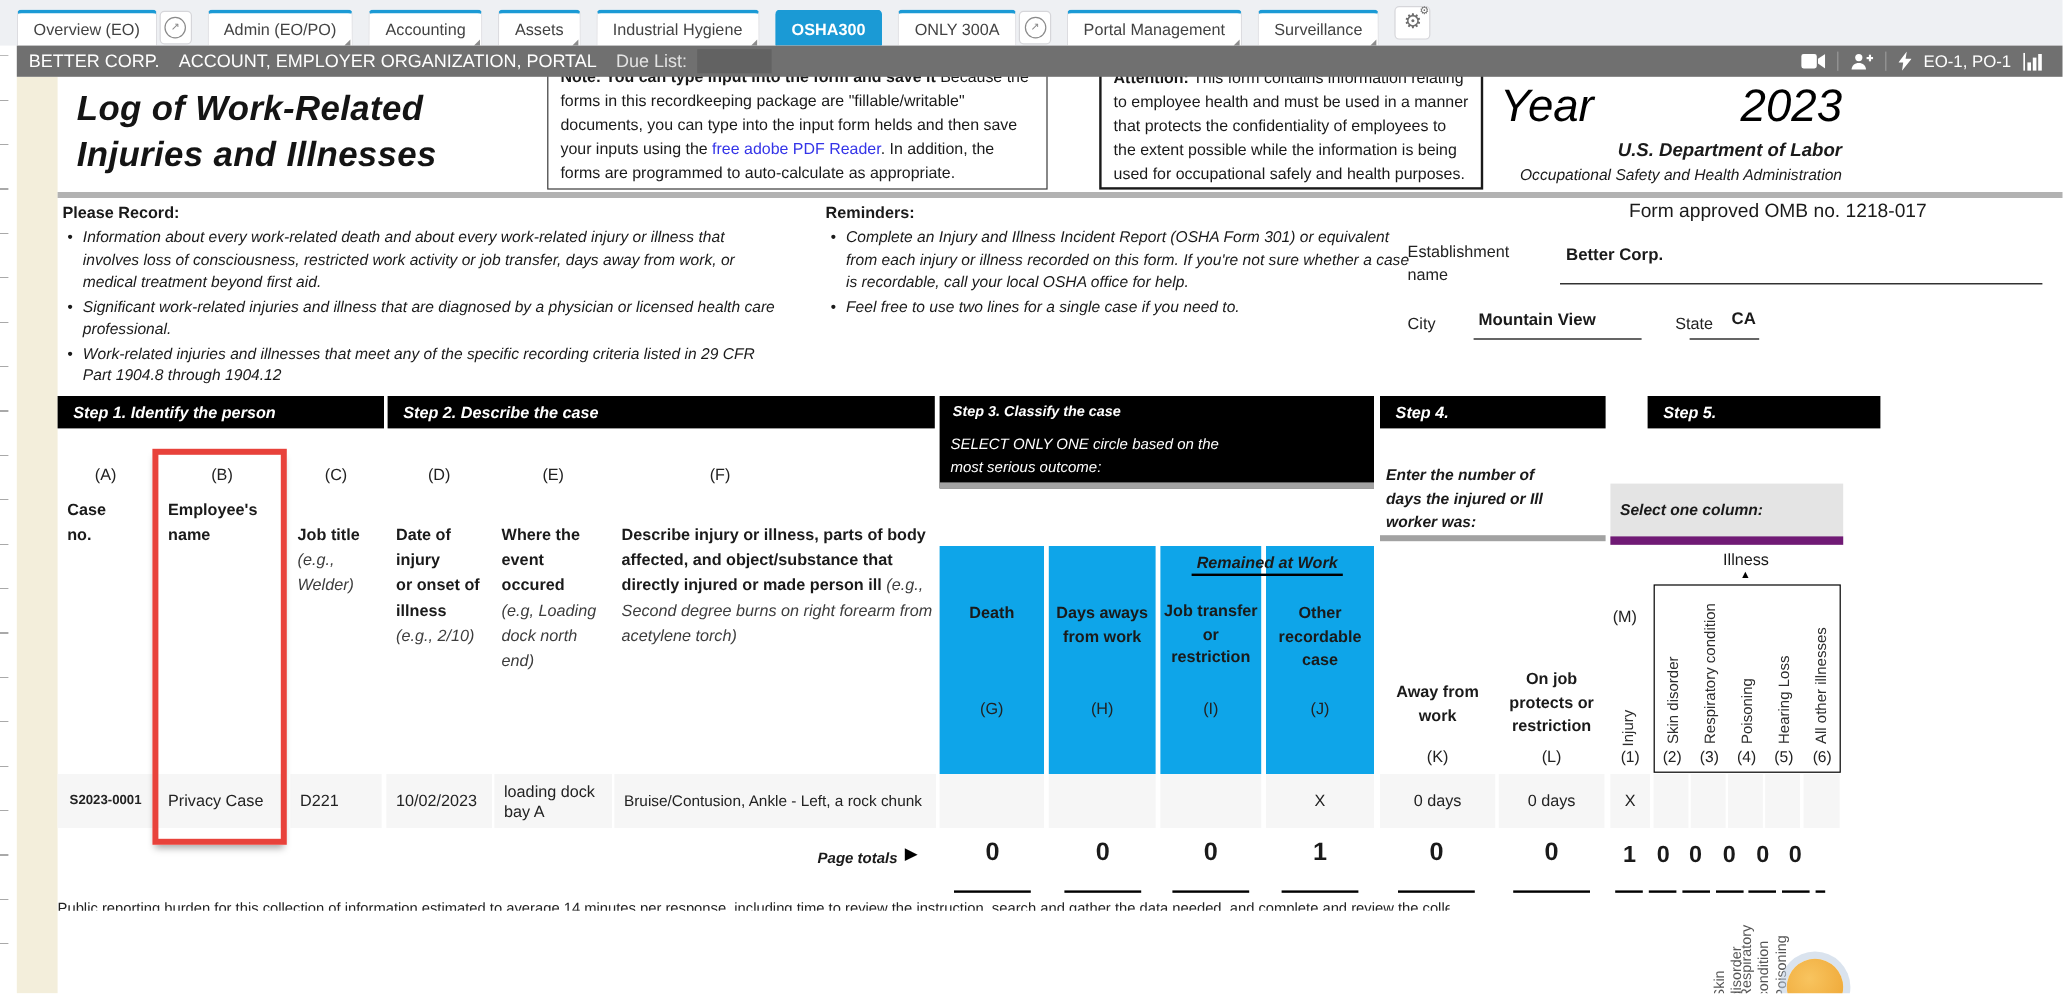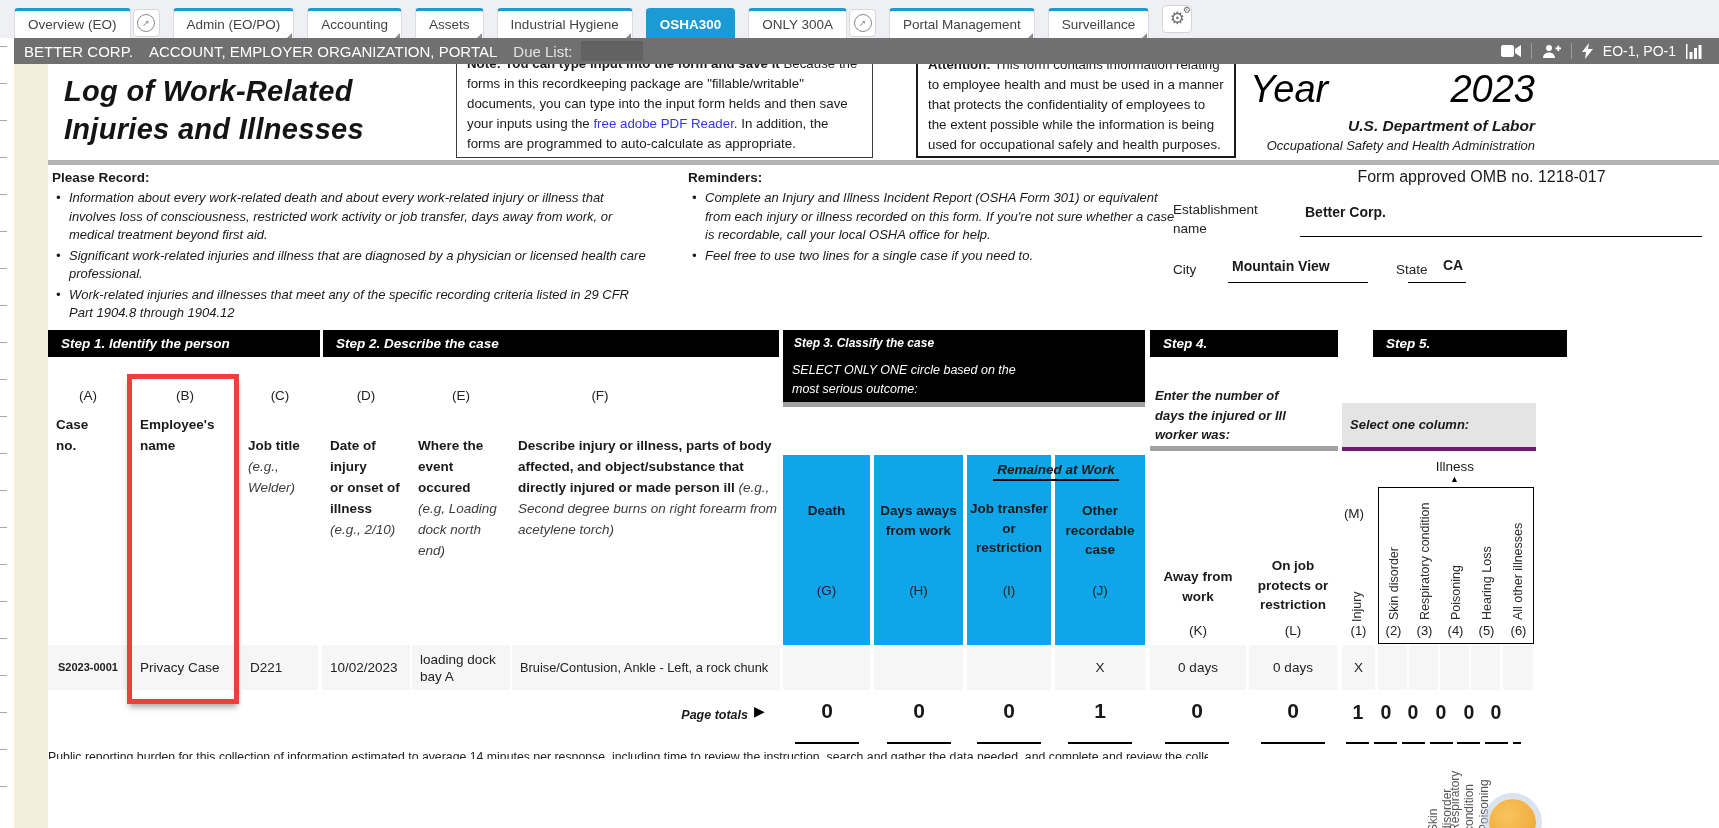--- a/index.html
+++ b/index.html
@@ -76,7 +76,7 @@
          font-size:13px;line-height:19.5px;white-space:pre-line;}
   .gdiv{position:absolute;background:#a2a2a2;height:5px;}
   .s5box{position:absolute;left:1342px;top:403px;width:194px;height:44px;background:#e4e4e4;
-         border-bottom:4px solid #701a75;box-sizing:content-box;}
+         border-bottom:7px solid #701a75;box-sizing:content-box;}
   .s5box div{padding:14px 0 0 8px;font-weight:bold;font-style:italic;font-size:13px;}
 
   

